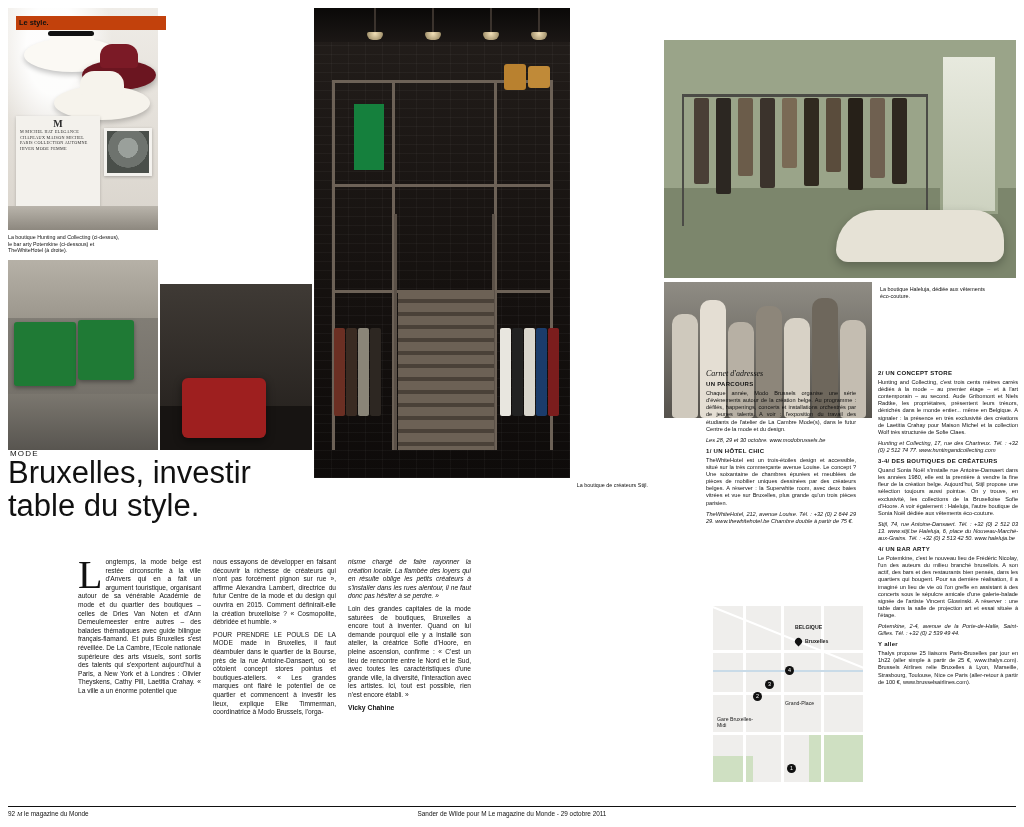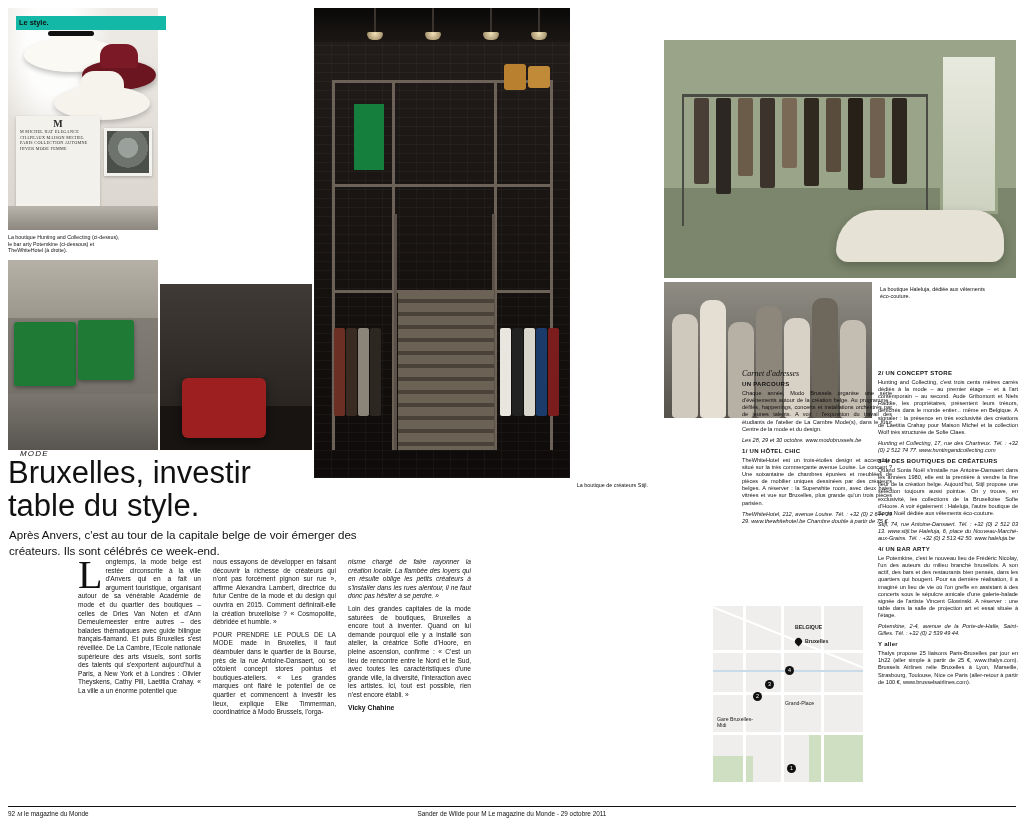--- a/index.html
+++ b/index.html
@@ -203,7 +203,7 @@
      font-size:6.4px; color:#111; }
   .foot-left .m { font-family:"Liberation Serif", serif; font-style:italic; }
 
-  .topbar { position:absolute; left:8px; top:8px; width:150px; height:14px; background:#14b8a6; z-index:9;
+  .topbar { position:absolute; left:8px; top:8px; width:150px; height:14px; background:#c2410c; z-index:9;
      font-size:7.4px; font-weight:bold; padding:2px 3px; color:#111; }
 </style>
 </head>

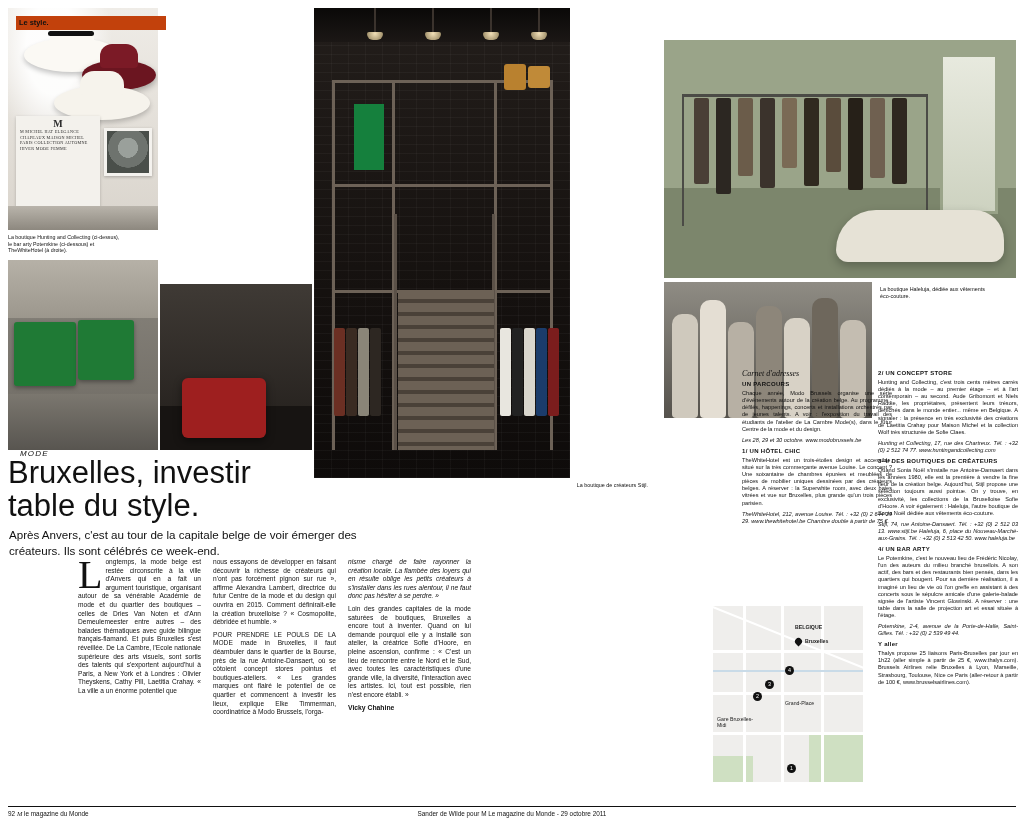--- a/index.html
+++ b/index.html
@@ -177,7 +177,7 @@
   .rcol h4 { margin:0 0 2px 0; font-size:6px; letter-spacing:.3px; font-weight:bold; }
   .rcol p { margin:0 0 4px 0; }
   .rcol .it { font-style:italic; }
-  .rc1 { left:742px; top:370px; width:150px; }
+  .rc1 { left:706px; top:370px; width:150px; }
   .rc2 { left:878px; top:370px; width:140px; }
   .carnet-title { font-family:"Liberation Serif", serif; font-style:italic; font-size:8px;
      margin-bottom:4px; display:block; }

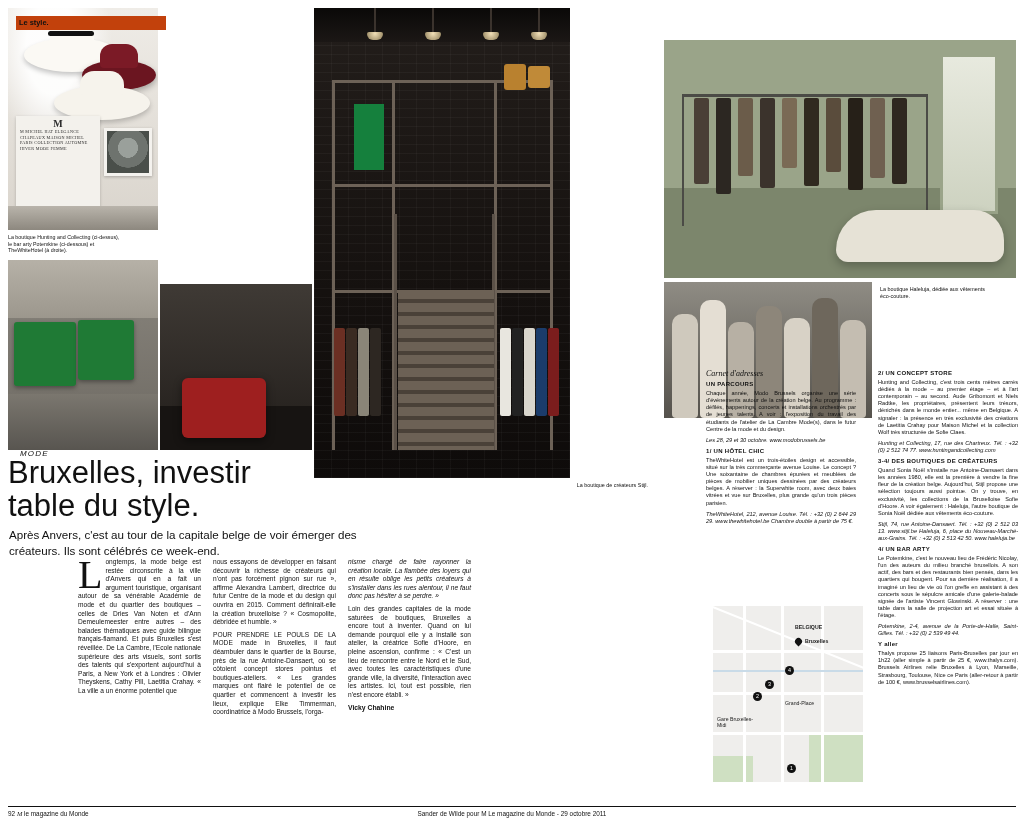--- a/index.html
+++ b/index.html
@@ -126,7 +126,7 @@
   .cush-sofa { position:absolute; left:0; bottom:0; width:100%; height:44px; background:#171412; }
 
   
-  .mode-label { position:absolute; left:20px; top:449px; font-size:8px; letter-spacing:1.2px; color:#111;font-style:italic;}
+  .mode-label { position:absolute; left:10px; top:449px; font-size:8px; letter-spacing:1.2px; color:#111;}
   .headline {
     position:absolute; left:8px; top:456px; width:330px;
     font-family:"Liberation Sans", sans-serif;

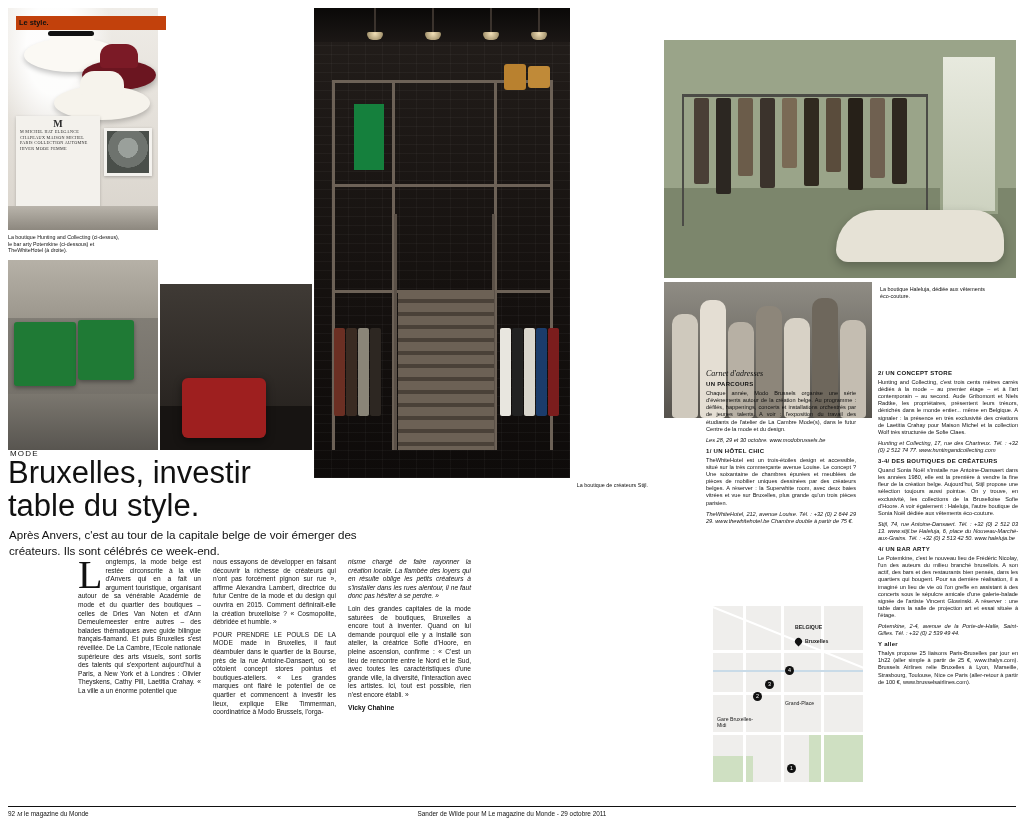--- a/index.html
+++ b/index.html
@@ -285,7 +285,6 @@
     <b>Bruxelles,</b><span class="light"> investir</span><br>
     <span class="light">table du style.</span>
   </div>
-  <div class="standfirst">Après Anvers, c'est au tour de la capitale belge de voir émerger des créateurs. Ils sont célébrés ce week-end.</div>
 
   <div class="cols">
     <div class="col c1">

